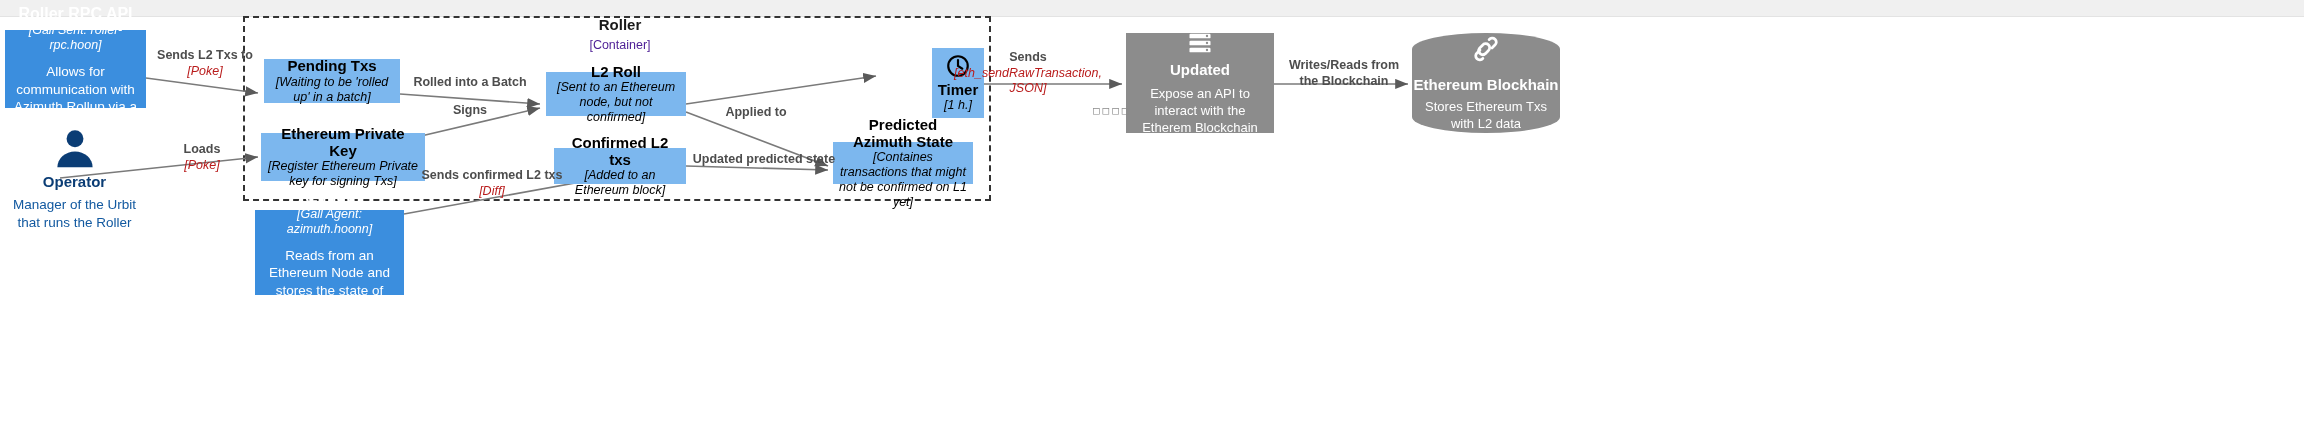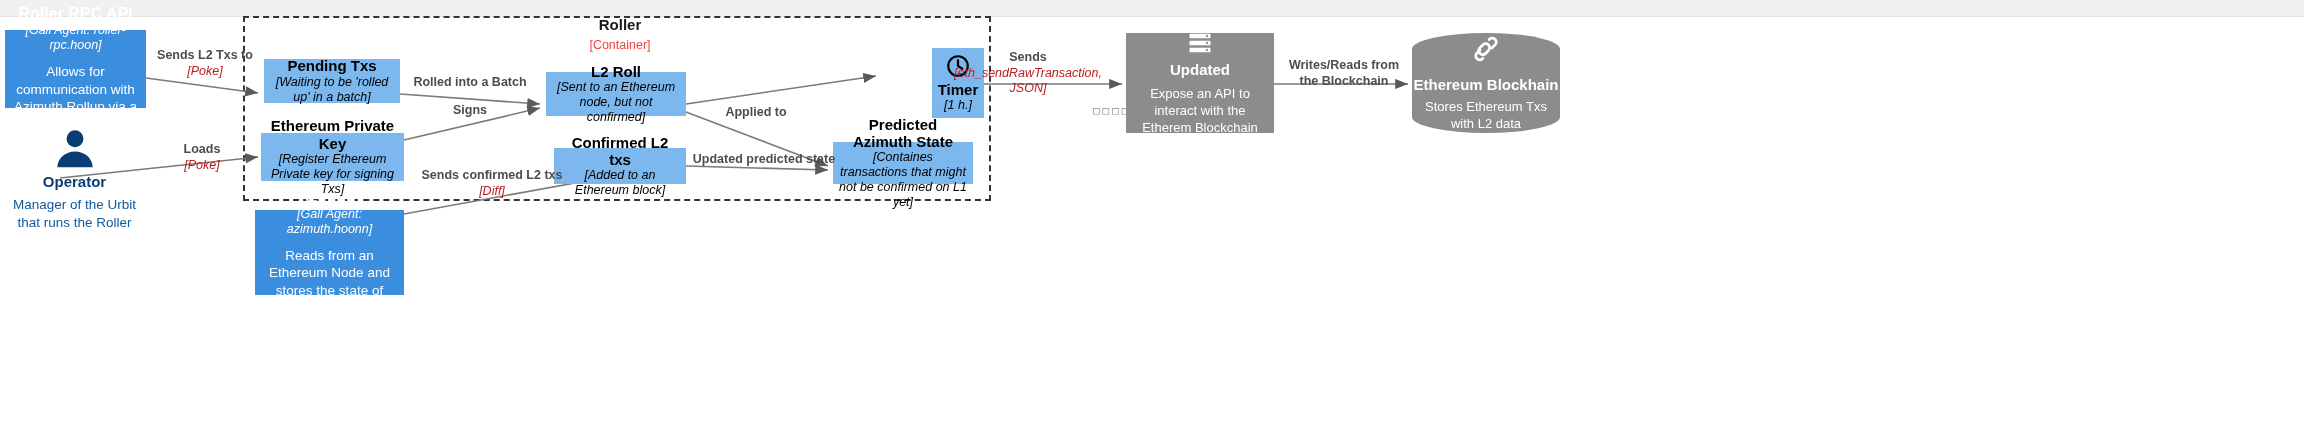--- a/index.html
+++ b/index.html
@@ -82,7 +82,7 @@
 
   <div class="node blue-dark" style="left:5px; top:30px; width:141px; height:78px;">
     <div class="title">Roller RPC API</div>
-    <div class="sub">[Gall Agent: roller-rpc.hoon]</div>
+    <div class="sub">[Gall Sent: roller-rpc.hoon]</div>
     <div class="body">Allows for communication with Azimuth Rollup via a JSON-RPC API.</div>
   </div>
 

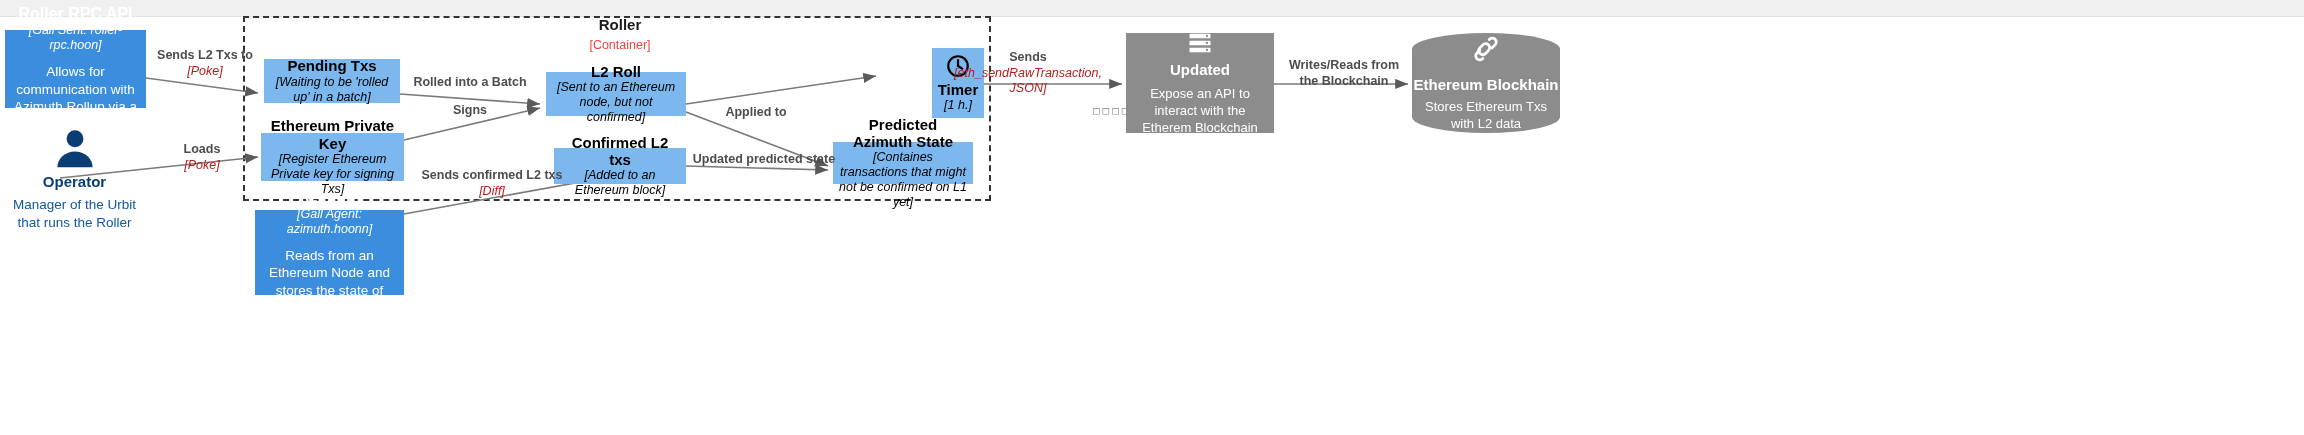--- a/index.html
+++ b/index.html
@@ -10,7 +10,7 @@
 
   .container-box{position:absolute;border:2px dashed #333;box-sizing:border-box;background:transparent;}
   .container-title{position:absolute;text-align:center;font-weight:bold;font-size:15px;color:#1a1a1a;line-height:1.25;}
-  .container-sub{font-weight:normal;font-style:normal;font-size:12.5px;color:#ef4444;}
+  .container-sub{font-weight:normal;font-style:normal;font-size:12.5px;color:#4c1d95;}
 
   .node{position:absolute;box-sizing:border-box;display:flex;flex-direction:column;align-items:center;justify-content:center;text-align:center;padding:4px 6px;}
   .node .title{font-weight:bold;color:#000;line-height:1.15;}

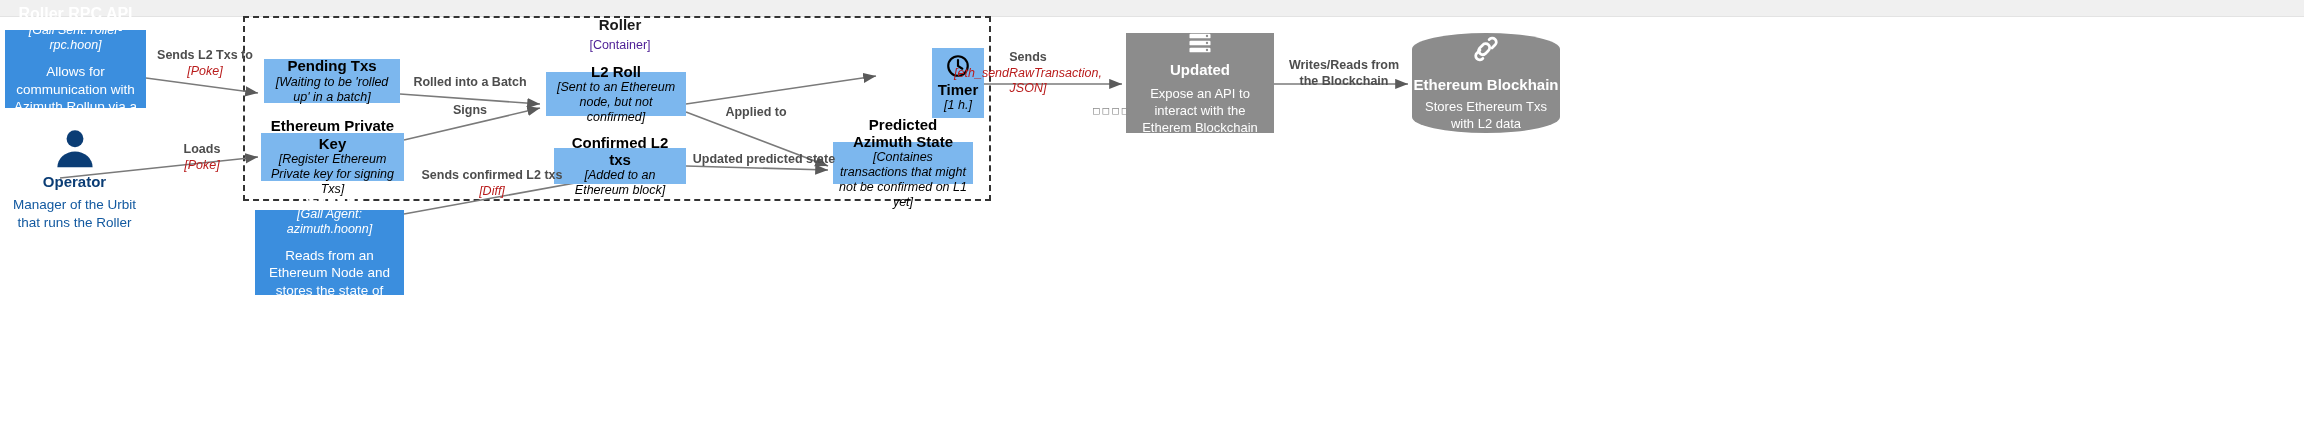--- a/index.html
+++ b/index.html
@@ -91,7 +91,7 @@
     <div class="sub">[Waiting to be 'rolled up' in a batch]</div>
   </div>
 
-  <div class="node blue-light" style="left:261px; top:133px; width:143px; height:48px;">
+  <div class="node blue-light" style="left:261px; top:133px; width:164px; height:48px;">
     <div class="title">Ethereum Private Key</div>
     <div class="sub">[Register Ethereum Private key for signing Txs]</div>
   </div>

